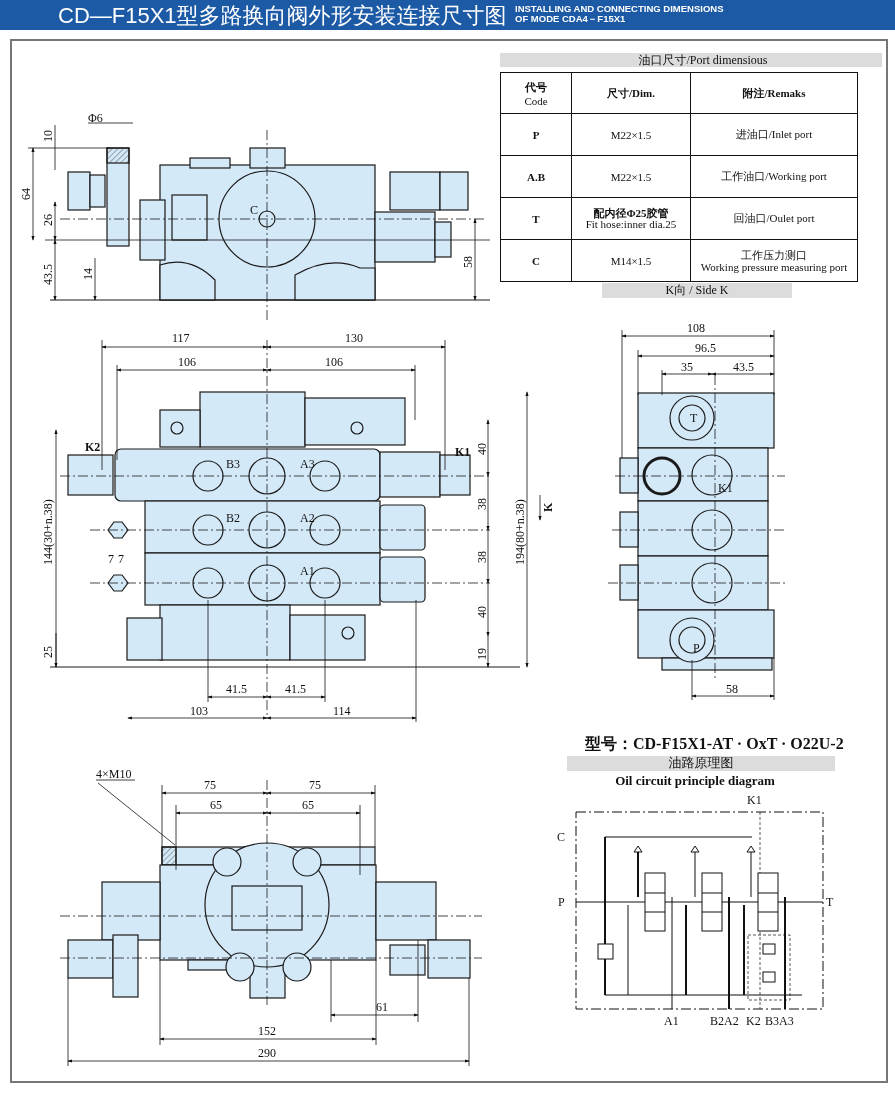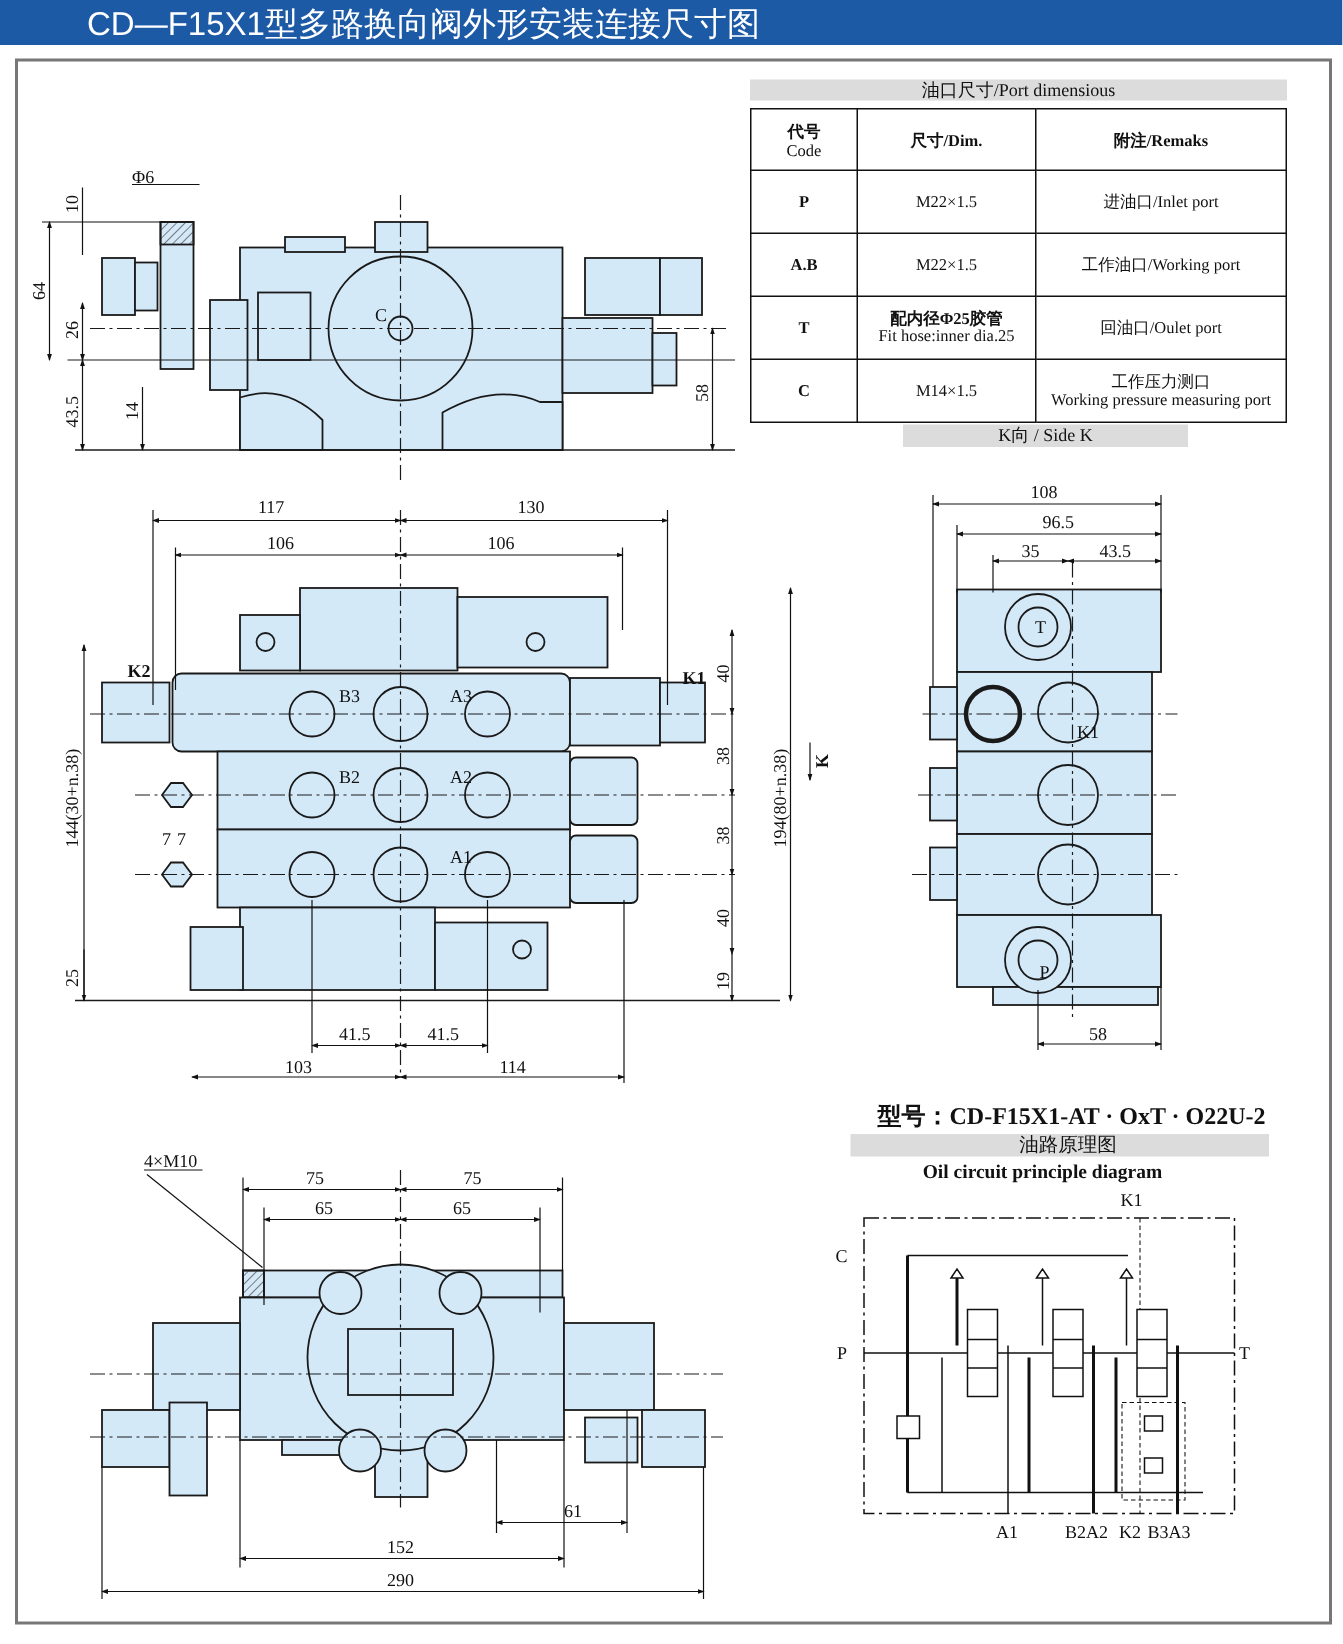--- a/index.html
+++ b/index.html
@@ -26,6 +26,10 @@
 
 <div class="header">
   <div class="cn">CD—F15X1型多路换向阀外形安装连接尺寸图</div>
+  <div class="en">
+    <div>INSTALLING AND CONNECTING DIMENSIONS</div>
+    <div>OF MODE CDA4－F15X1</div>
+  </div>
 </div>
 
 <div class="frame"></div>

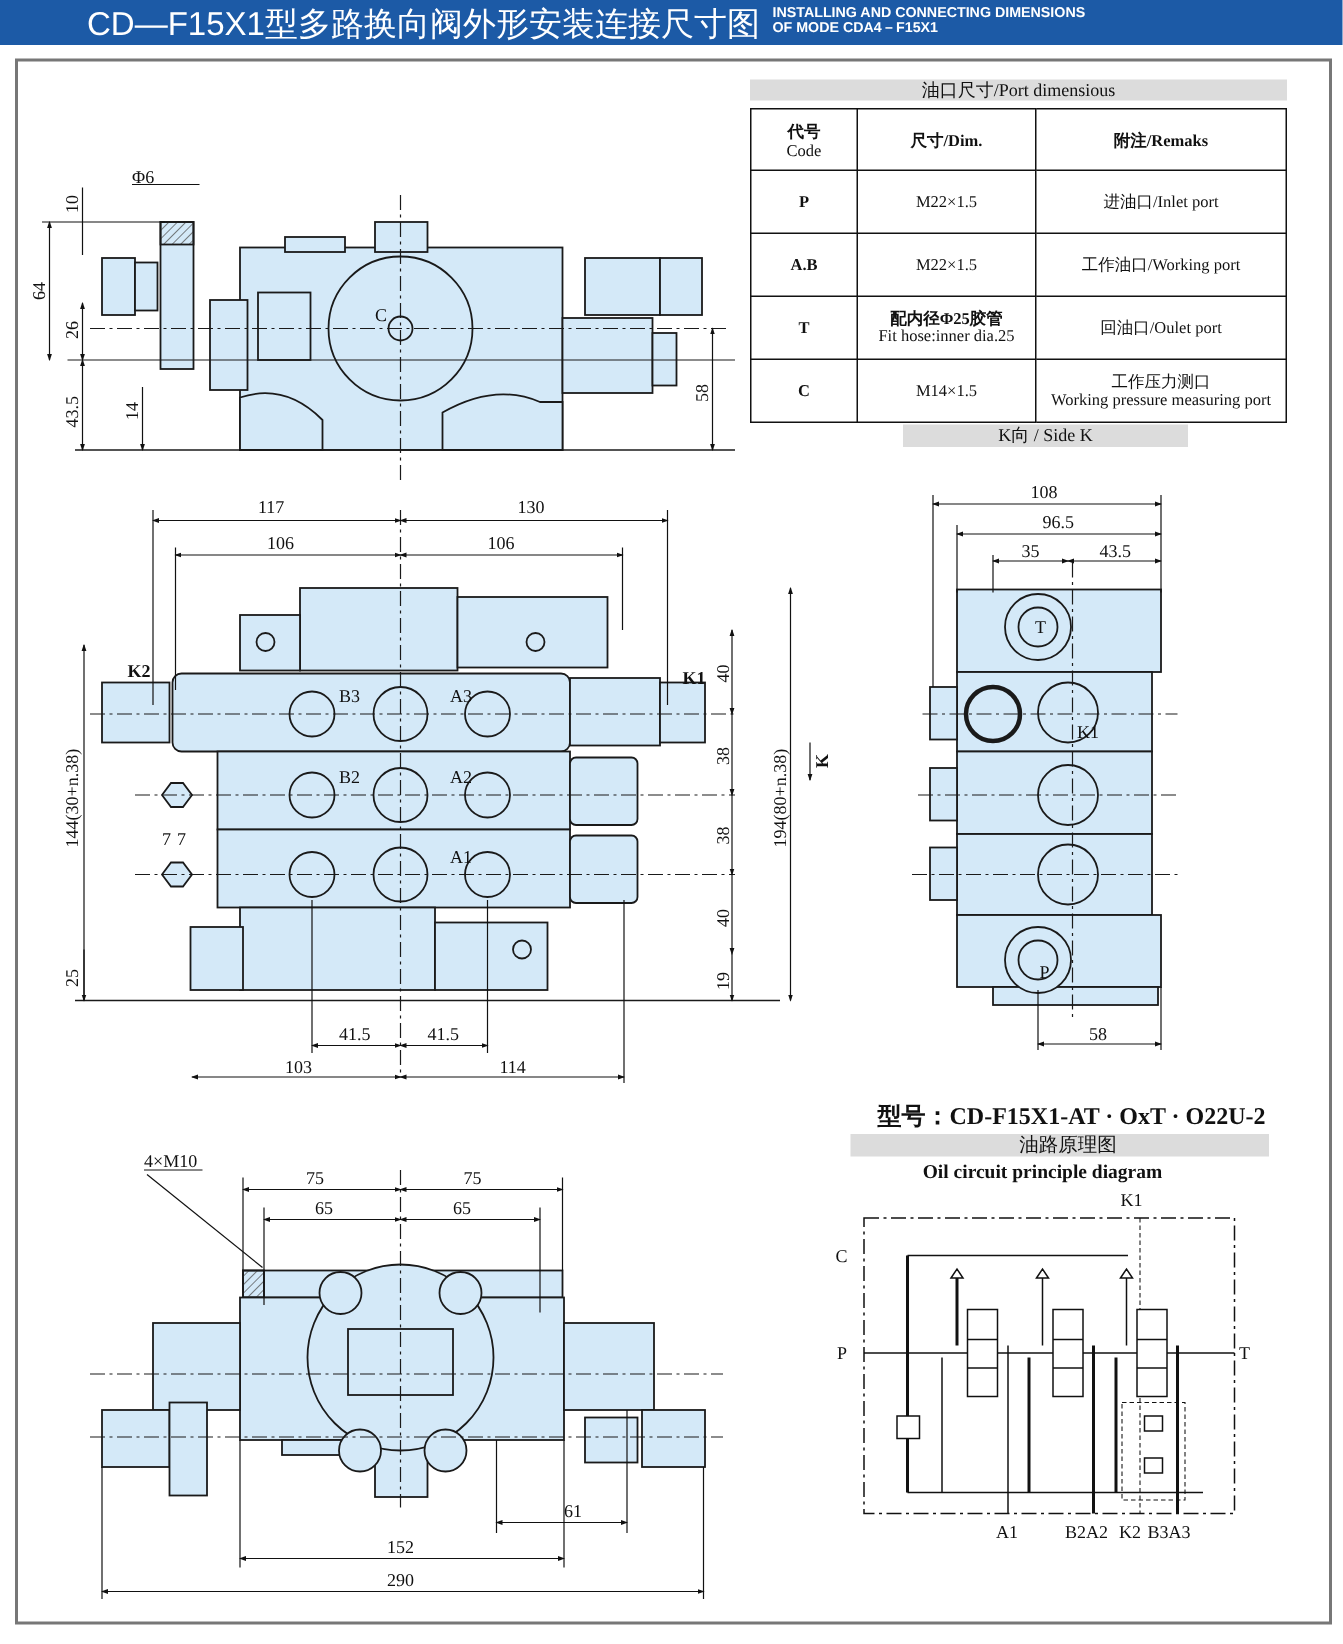--- a/index.html
+++ b/index.html
@@ -34,7 +34,7 @@
 
 <div class="frame"></div>
 
-<div class="grey-bar" style="left:500px;top:53px;width:358px;height:14px;">油口尺寸/Port dimensious</div>
+<div class="grey-bar" style="left:500px;top:53px;width:358px;height:14px;padding-left:24px;">油口尺寸/Port dimensious</div>
 <table class="ports">
   <tbody>
       <tr>

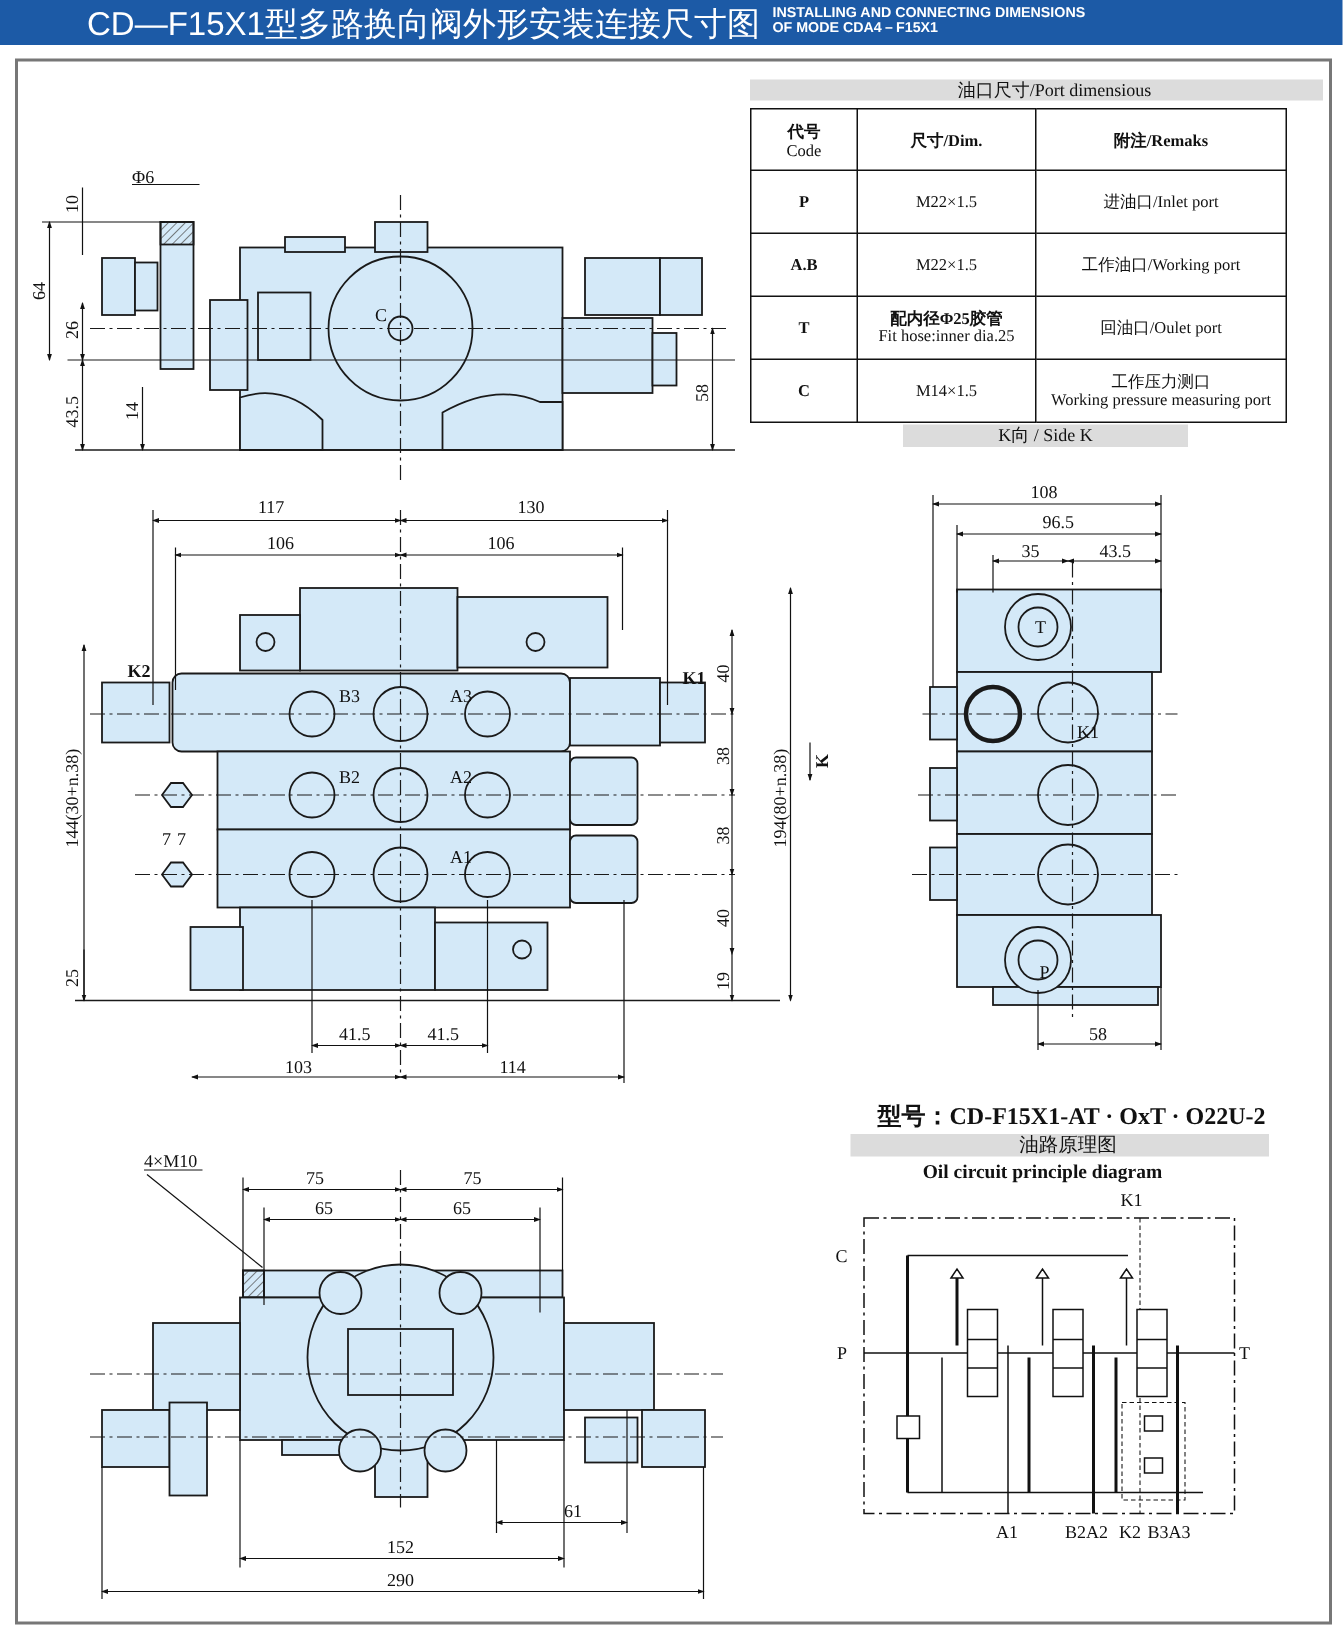--- a/index.html
+++ b/index.html
@@ -77,7 +77,7 @@
 <div class="grey-bar" style="left:602px;top:283px;width:190px;height:15px;">K向 / Side K</div>
 
 <div class="model">型号：CD-F15X1-AT · OxT · O22U-2</div>
-<div class="grey-bar" style="left:567px;top:756px;width:268px;height:15px;font-size:13px;padding-left:11px;">油路原理图</div>
+<div class="grey-bar" style="left:567px;top:756px;width:268px;height:15px;font-size:13px;">油路原理图</div>
 <div class="circuit-title">Oil circuit principle diagram</div>
 
 <svg width="895" height="1096">

